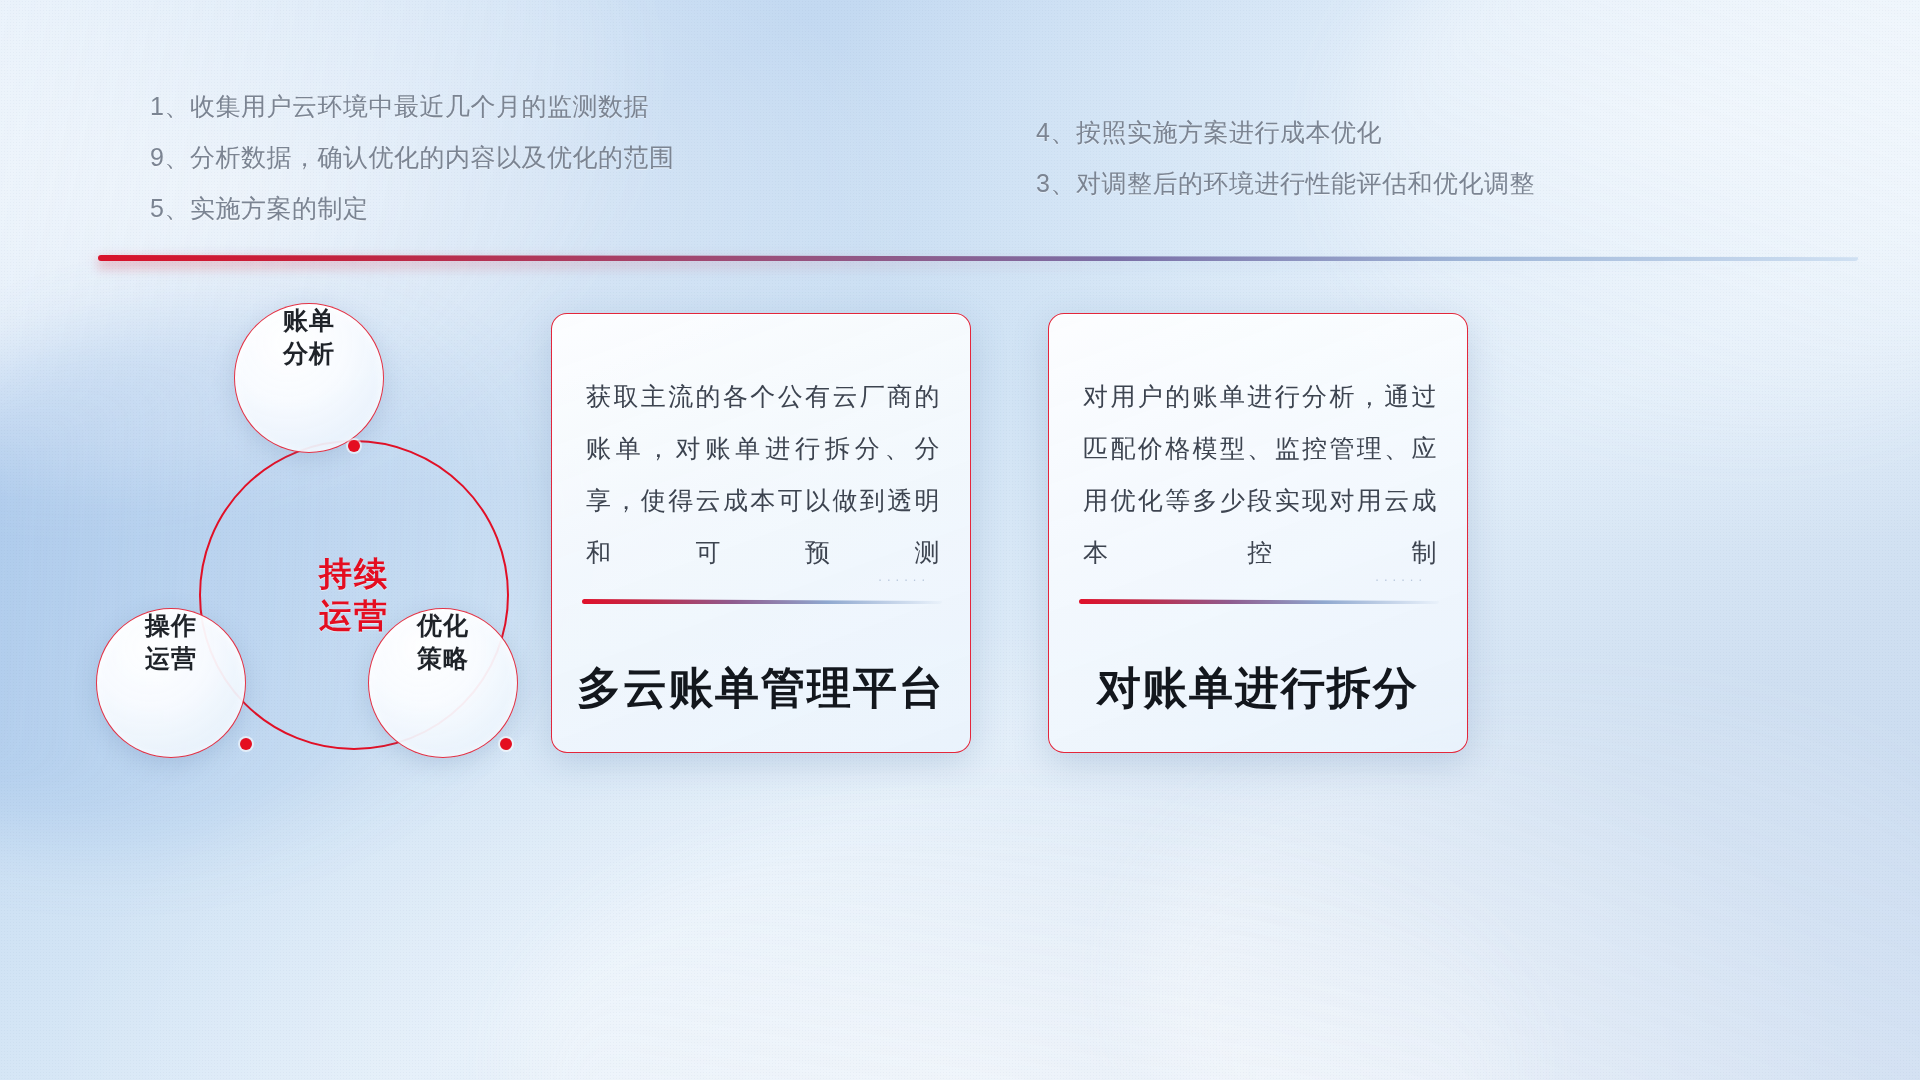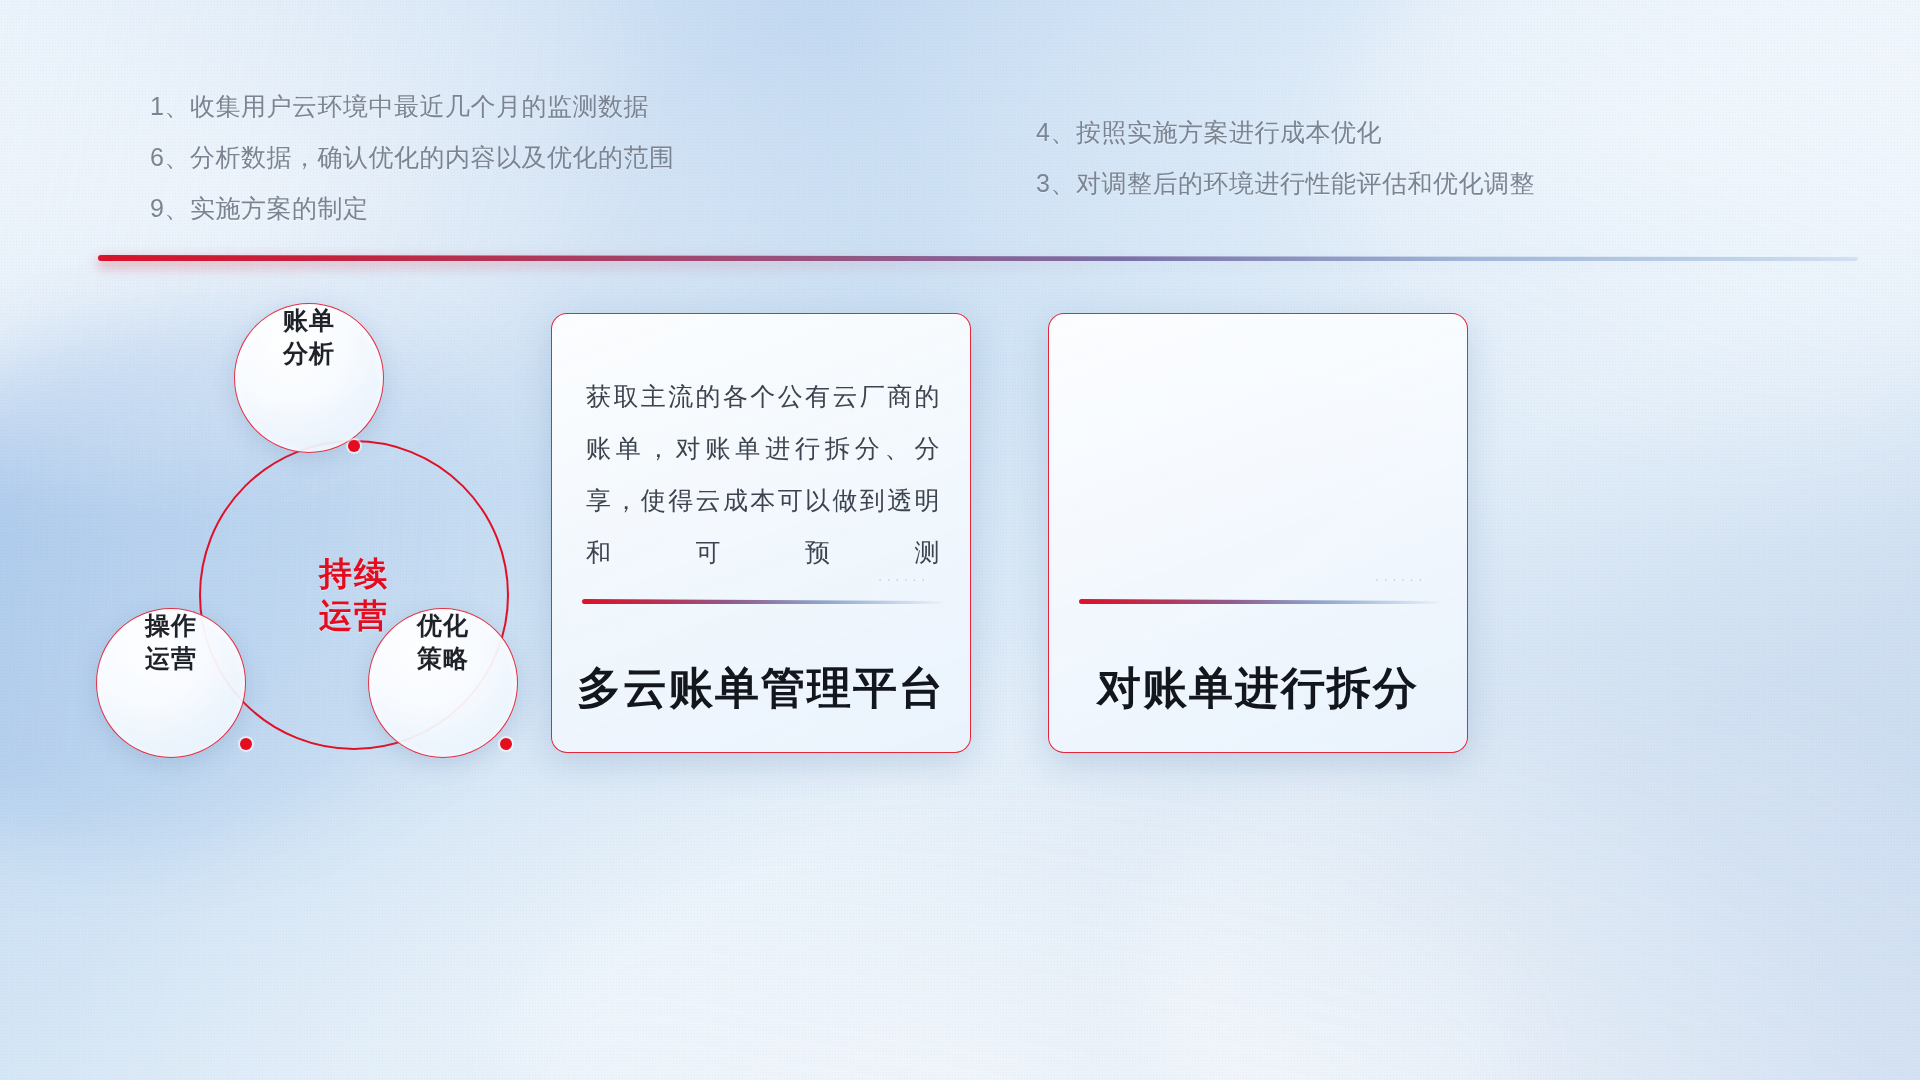--- a/index.html
+++ b/index.html
@@ -153,7 +153,7 @@
   <div class="lists">
     <div class="list-col list-left">
       <div class="list-item">1、收集用户云环境中最近几个月的监测数据</div>
-      <div class="list-item">6、分析数据，确认优化的内容以及优化的范围</div>
+      <div class="list-item">9、分析数据，确认优化的内容以及优化的范围</div>
       <div class="list-item">9、实施方案的制定</div>
     </div>
     <div class="list-col list-right">

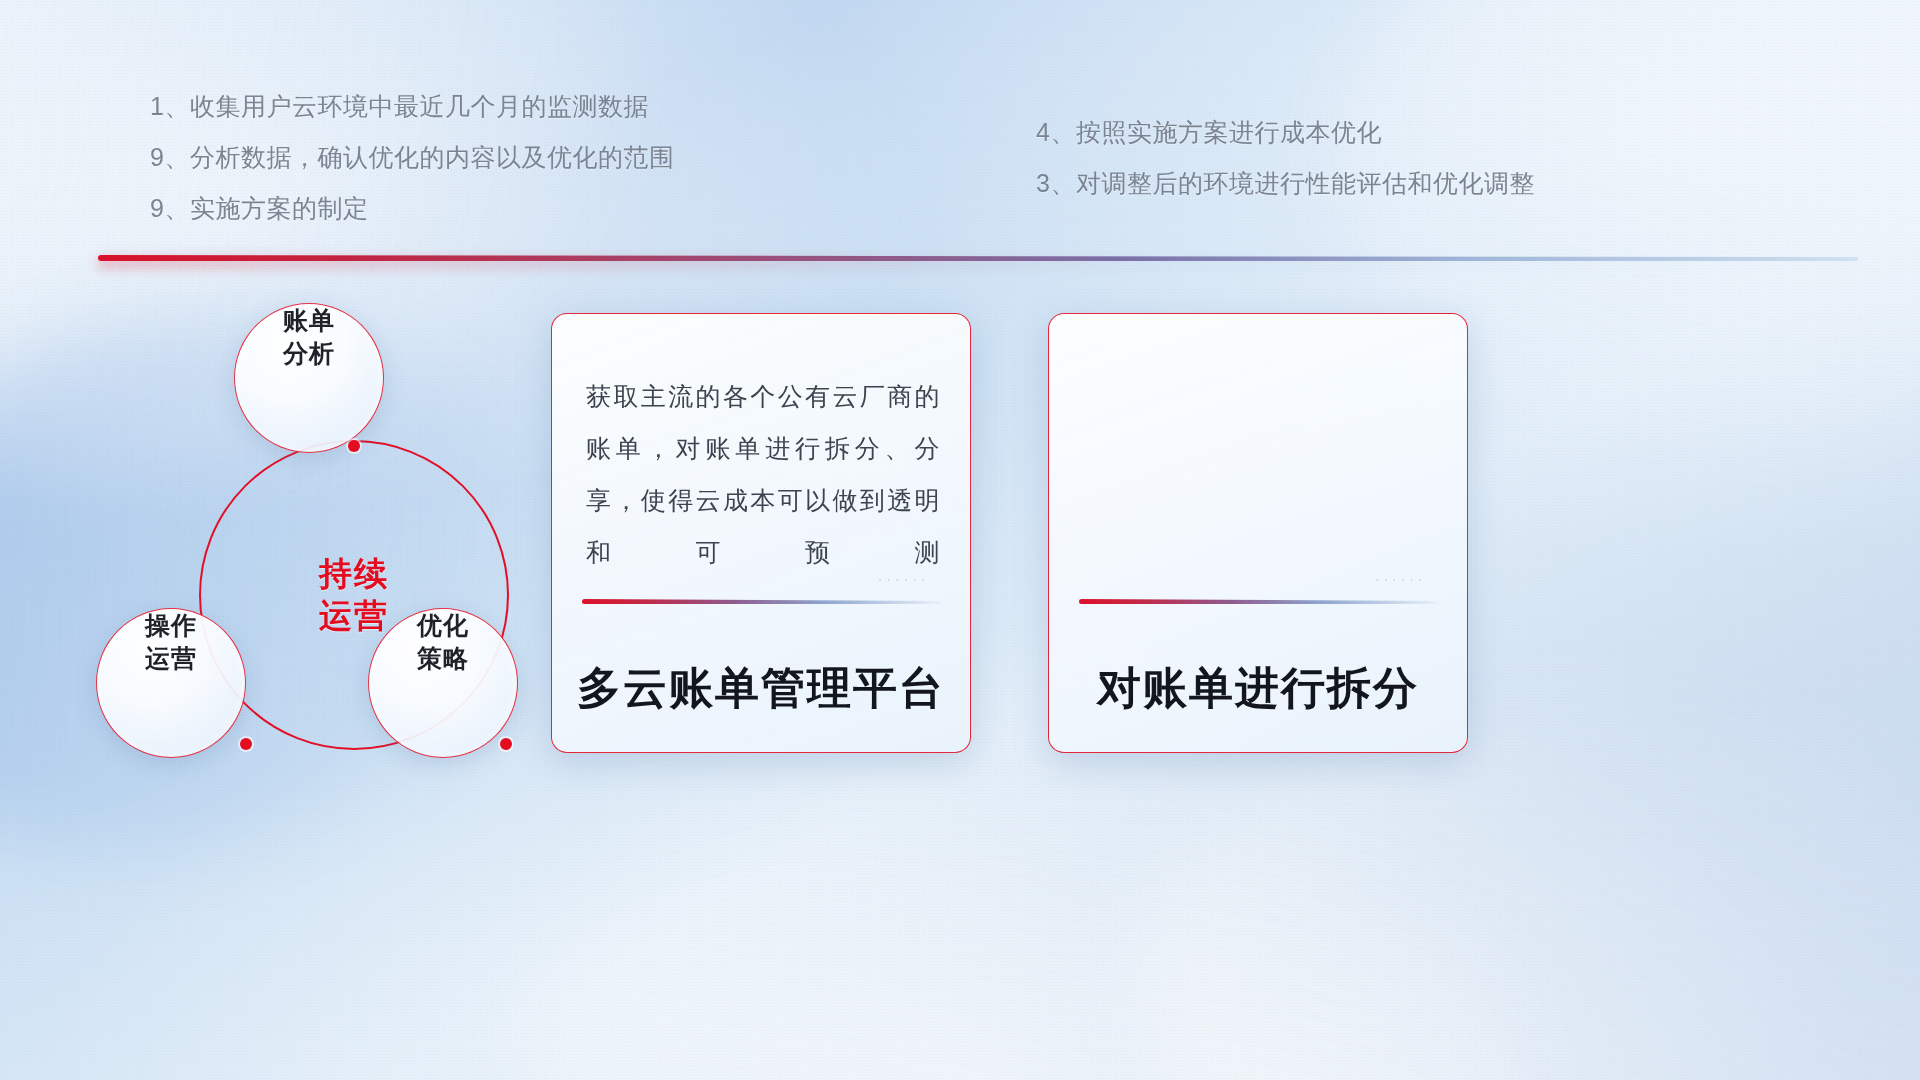--- a/index.html
+++ b/index.html
@@ -154,7 +154,7 @@
     <div class="list-col list-left">
       <div class="list-item">1、收集用户云环境中最近几个月的监测数据</div>
       <div class="list-item">9、分析数据，确认优化的内容以及优化的范围</div>
-      <div class="list-item">9、实施方案的制定</div>
+      <div class="list-item">5、实施方案的制定</div>
     </div>
     <div class="list-col list-right">
       <div class="list-item">4、按照实施方案进行成本优化</div>

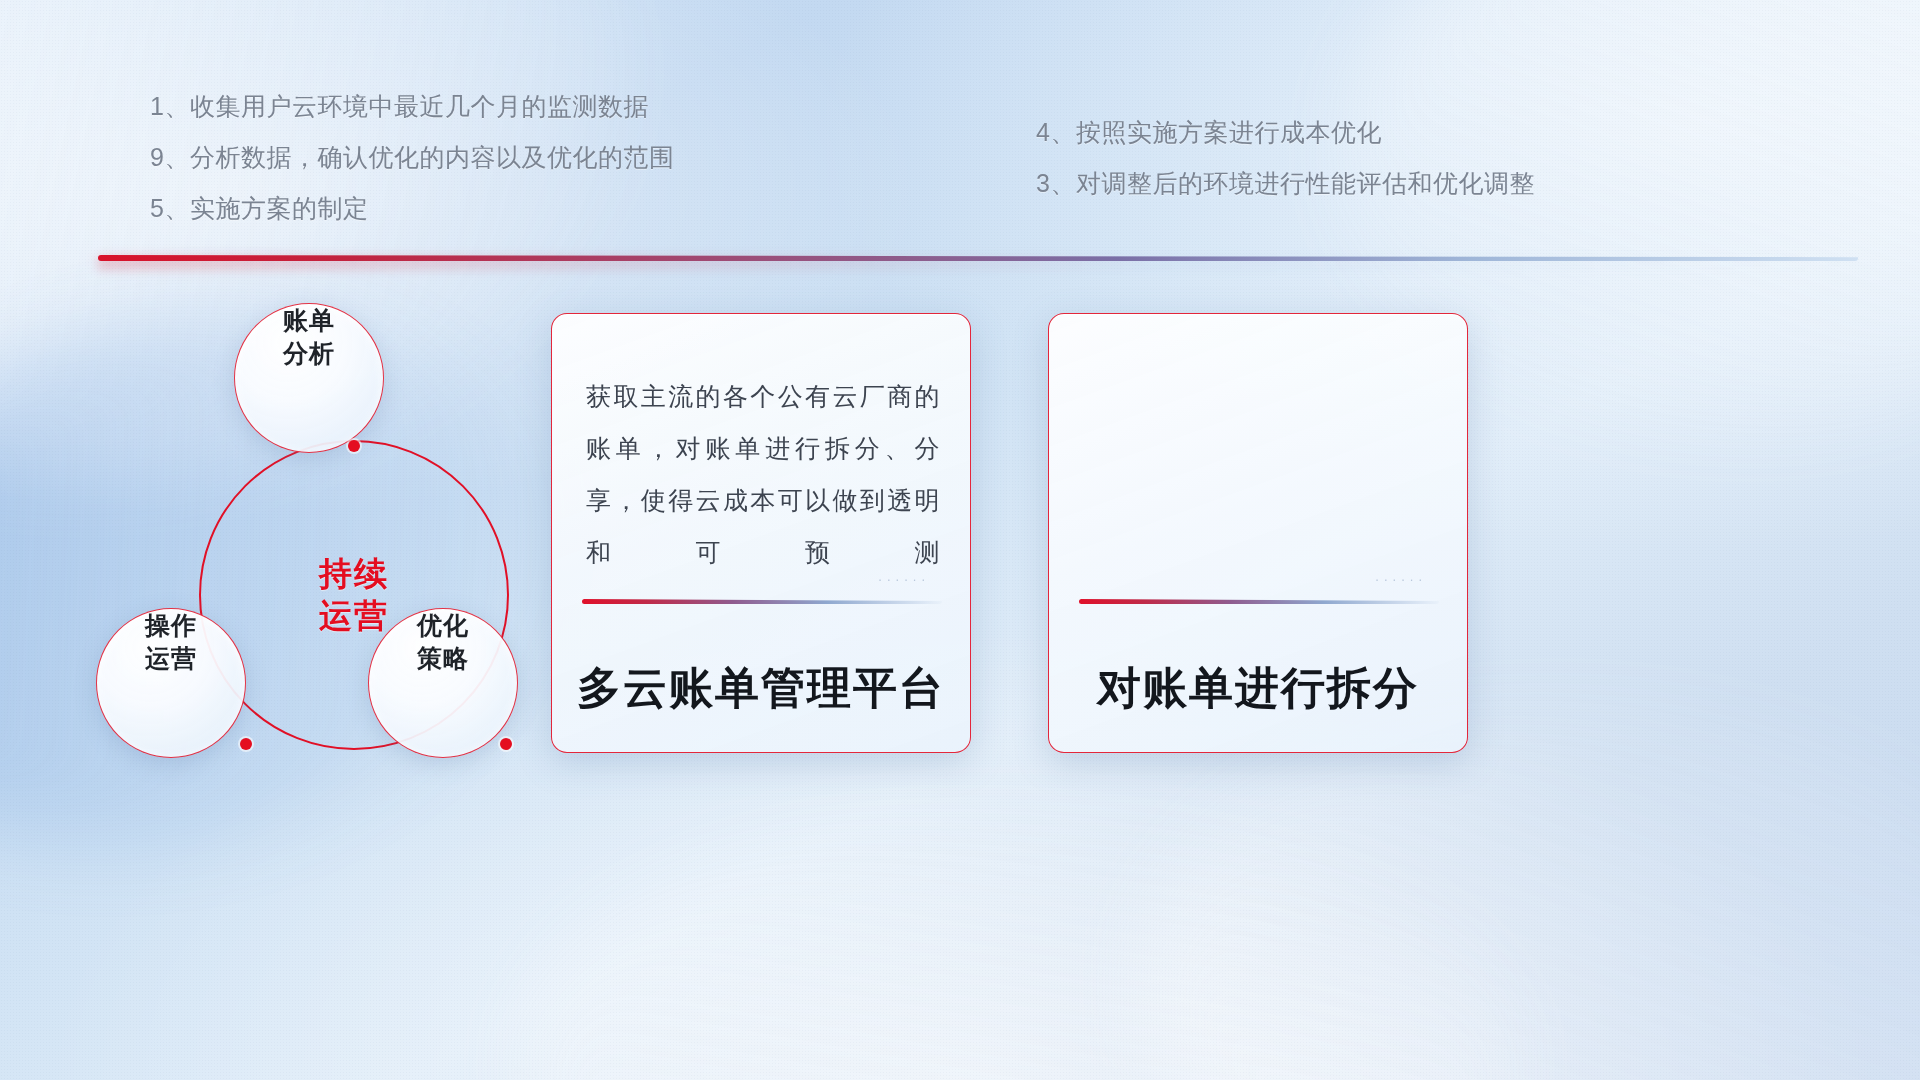--- a/index.html
+++ b/index.html
@@ -194,6 +194,7 @@
   </div>
 
   <div class="card card-2">
+    <div class="card-body">对用户的账单进行分析，通过匹配价格模型、监控管理、应用优化等多少段实现对用云成本控制</div>
     <div class="card-dots">......</div>
     <div class="card-rule"></div>
     <div class="card-title">对账单进行拆分</div>

